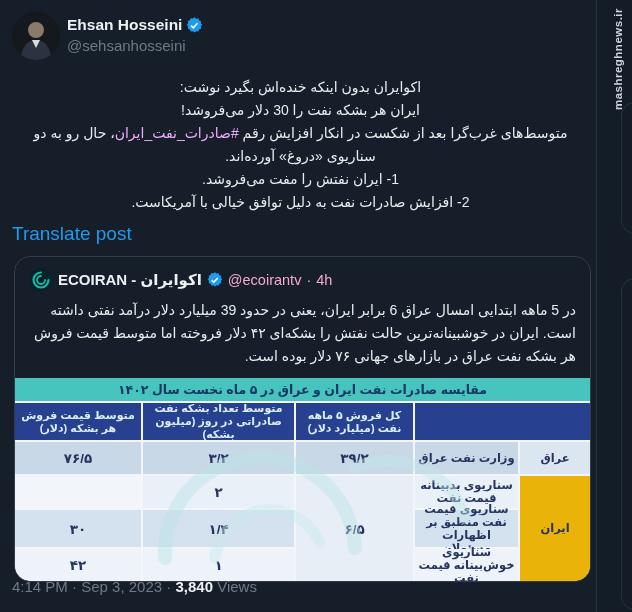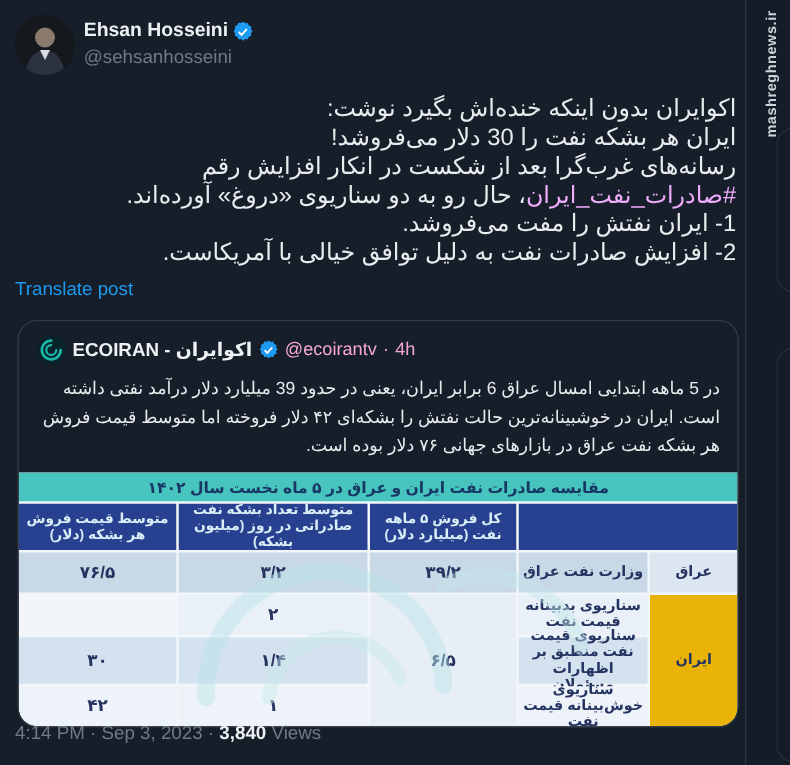--- a/index.html
+++ b/index.html
@@ -24,7 +24,7 @@
   .handle{font-size:15px;color:#6e7a85;margin-top:3px;}
   .badge{width:17px;height:17px;flex:0 0 17px;}
   
-  .t-text{direction:rtl;text-align:right;padding:16px 8px 0 12px;font-size:19px;line-height:23px;color:#e9ecee;}
+  .t-text{direction:rtl;text-align:center;padding:16px 8px 0 12px;font-size:14px;line-height:23px;color:#e9ecee;}
   .hashtag{color:#f0abfc;}
   .translate{direction:ltr;text-align:left;padding:9px 0 0 12px;font-size:15px;color:#1d9bf0;cursor:pointer;}
   

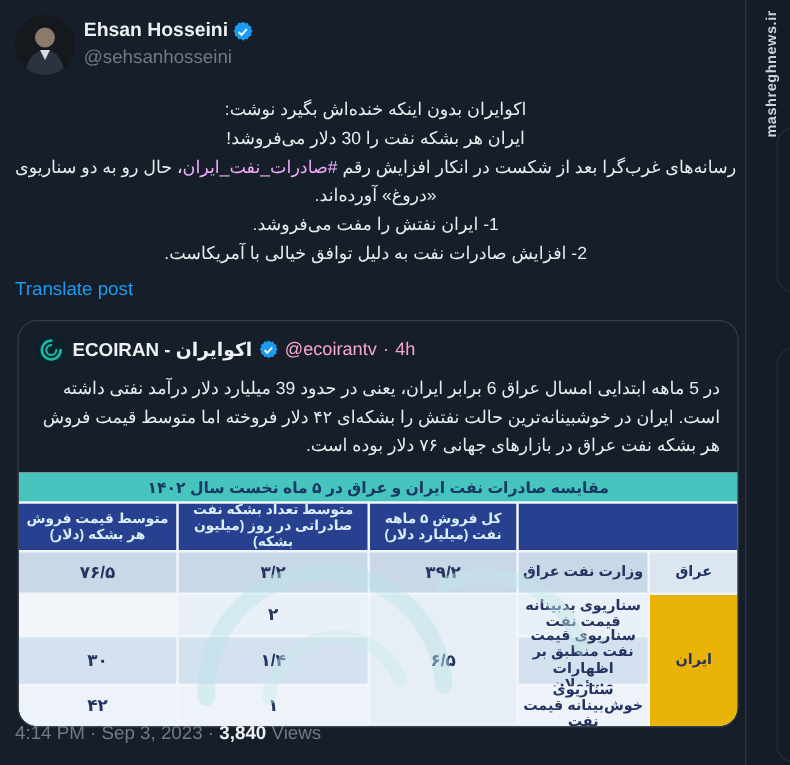--- a/index.html
+++ b/index.html
@@ -95,7 +95,7 @@
     <div class="t-text">
       <div>اکوایران بدون اینکه خنده‌اش بگیرد نوشت:</div>
       <div>ایران هر بشکه نفت را 30 دلار می‌فروشد!</div>
-      <div><span>رسانه‌های غرب‌گرا بعد از شکست در انکار افزایش رقم </span><span class="hashtag">#صادرات_نفت_ایران</span><span>، حال رو به دو سناریوی «دروغ» آورده‌اند.</span></div>
+      <div><span>متوسط‌های غرب‌گرا بعد از شکست در انکار افزایش رقم </span><span class="hashtag">#صادرات_نفت_ایران</span><span>، حال رو به دو سناریوی «دروغ» آورده‌اند.</span></div>
       <div>1- ایران نفتش را مفت می‌فروشد.</div>
       <div>2- افزایش صادرات نفت به دلیل توافق خیالی با آمریکاست.</div>
     </div>

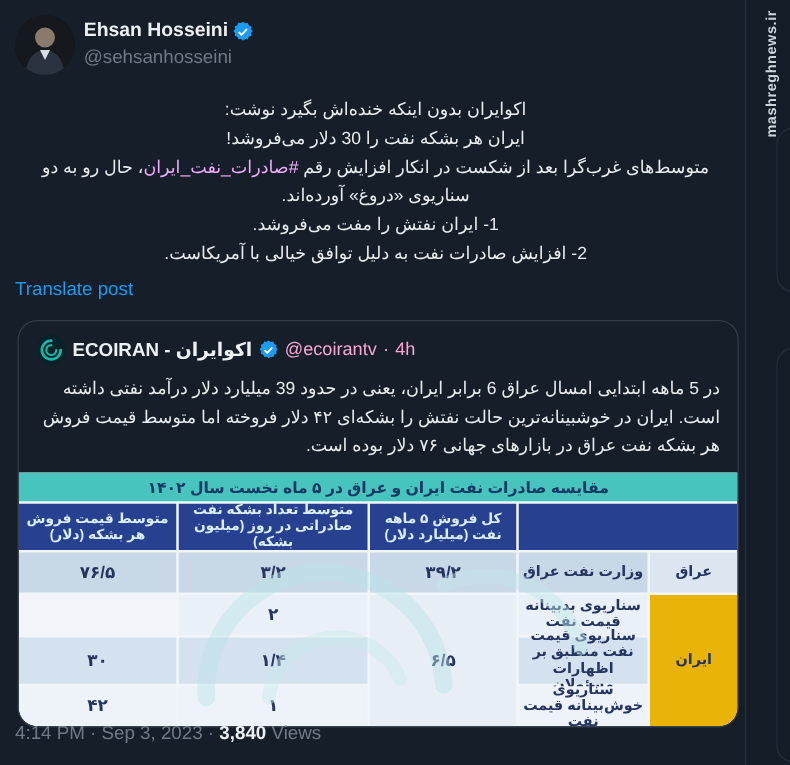--- a/index.html
+++ b/index.html
@@ -26,7 +26,7 @@
   
   .t-text{direction:rtl;text-align:center;padding:16px 8px 0 12px;font-size:14px;line-height:23px;color:#e9ecee;}
   .hashtag{color:#f0abfc;}
-  .translate{direction:ltr;text-align:left;padding:9px 0 0 12px;font-size:15px;color:#1d9bf0;cursor:pointer;}
+  .translate{direction:ltr;text-align:left;padding:9px 0 0 12px;font-size:19px;color:#1d9bf0;cursor:pointer;}
   
   .q-card{position:absolute;left:14px;top:256px;width:575px;border:1px solid #333d47;border-radius:16px;overflow:hidden;background:#151e29;}
   .q-header{display:flex;align-items:center;gap:5px;padding:11px 14px 0 14px;}

